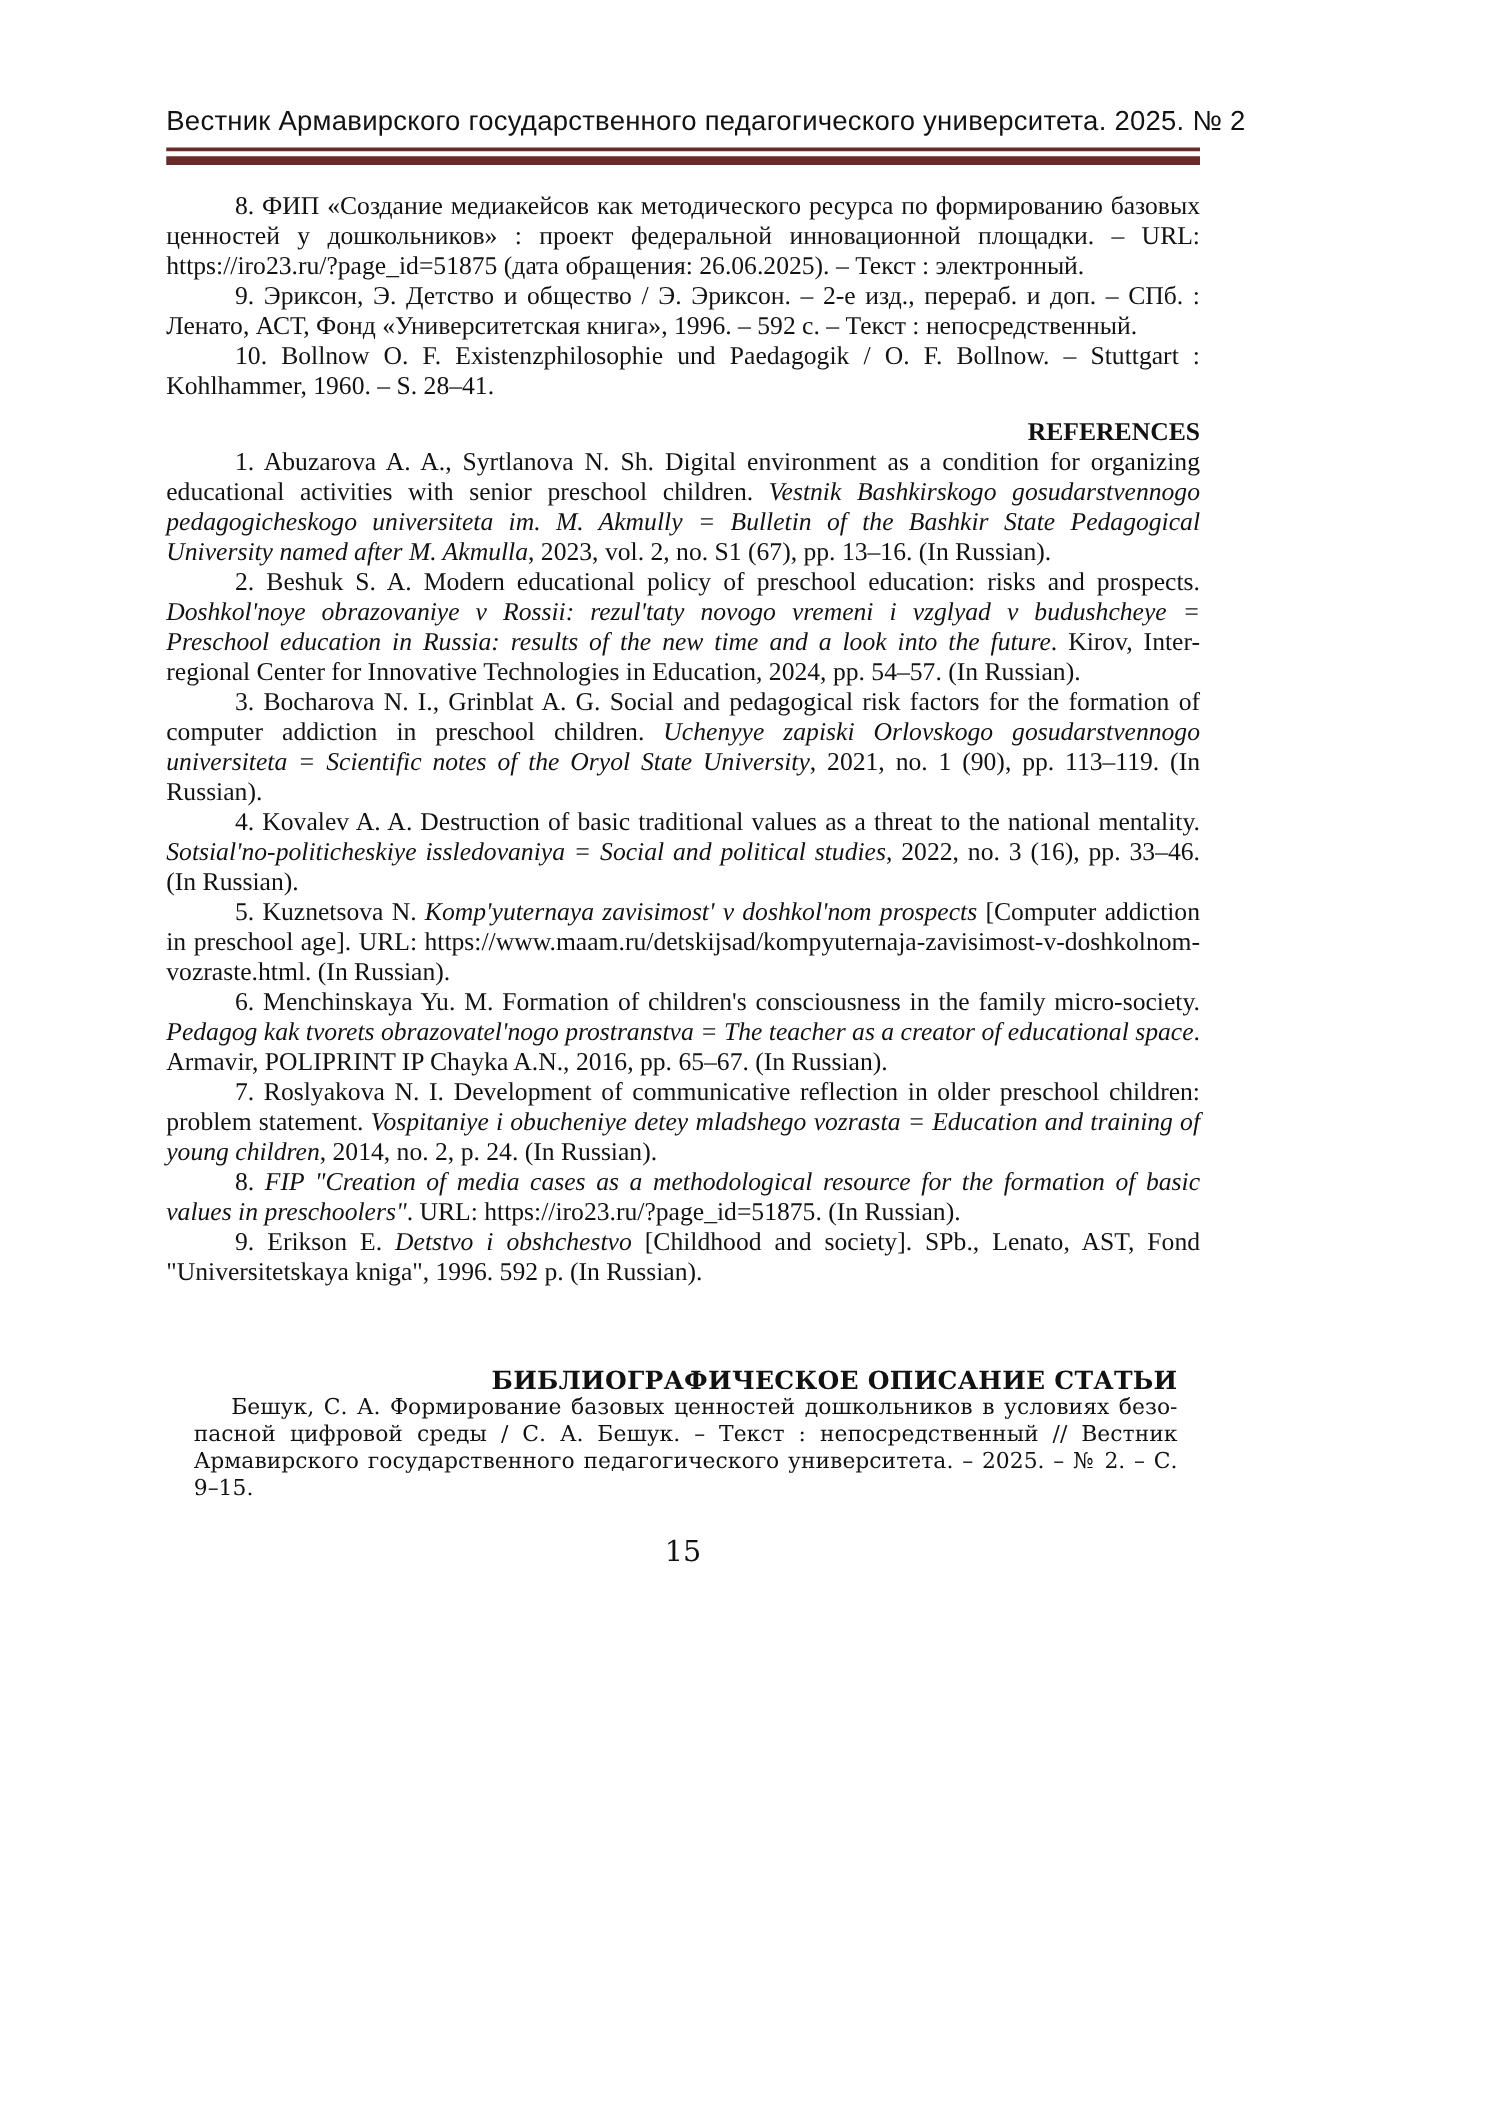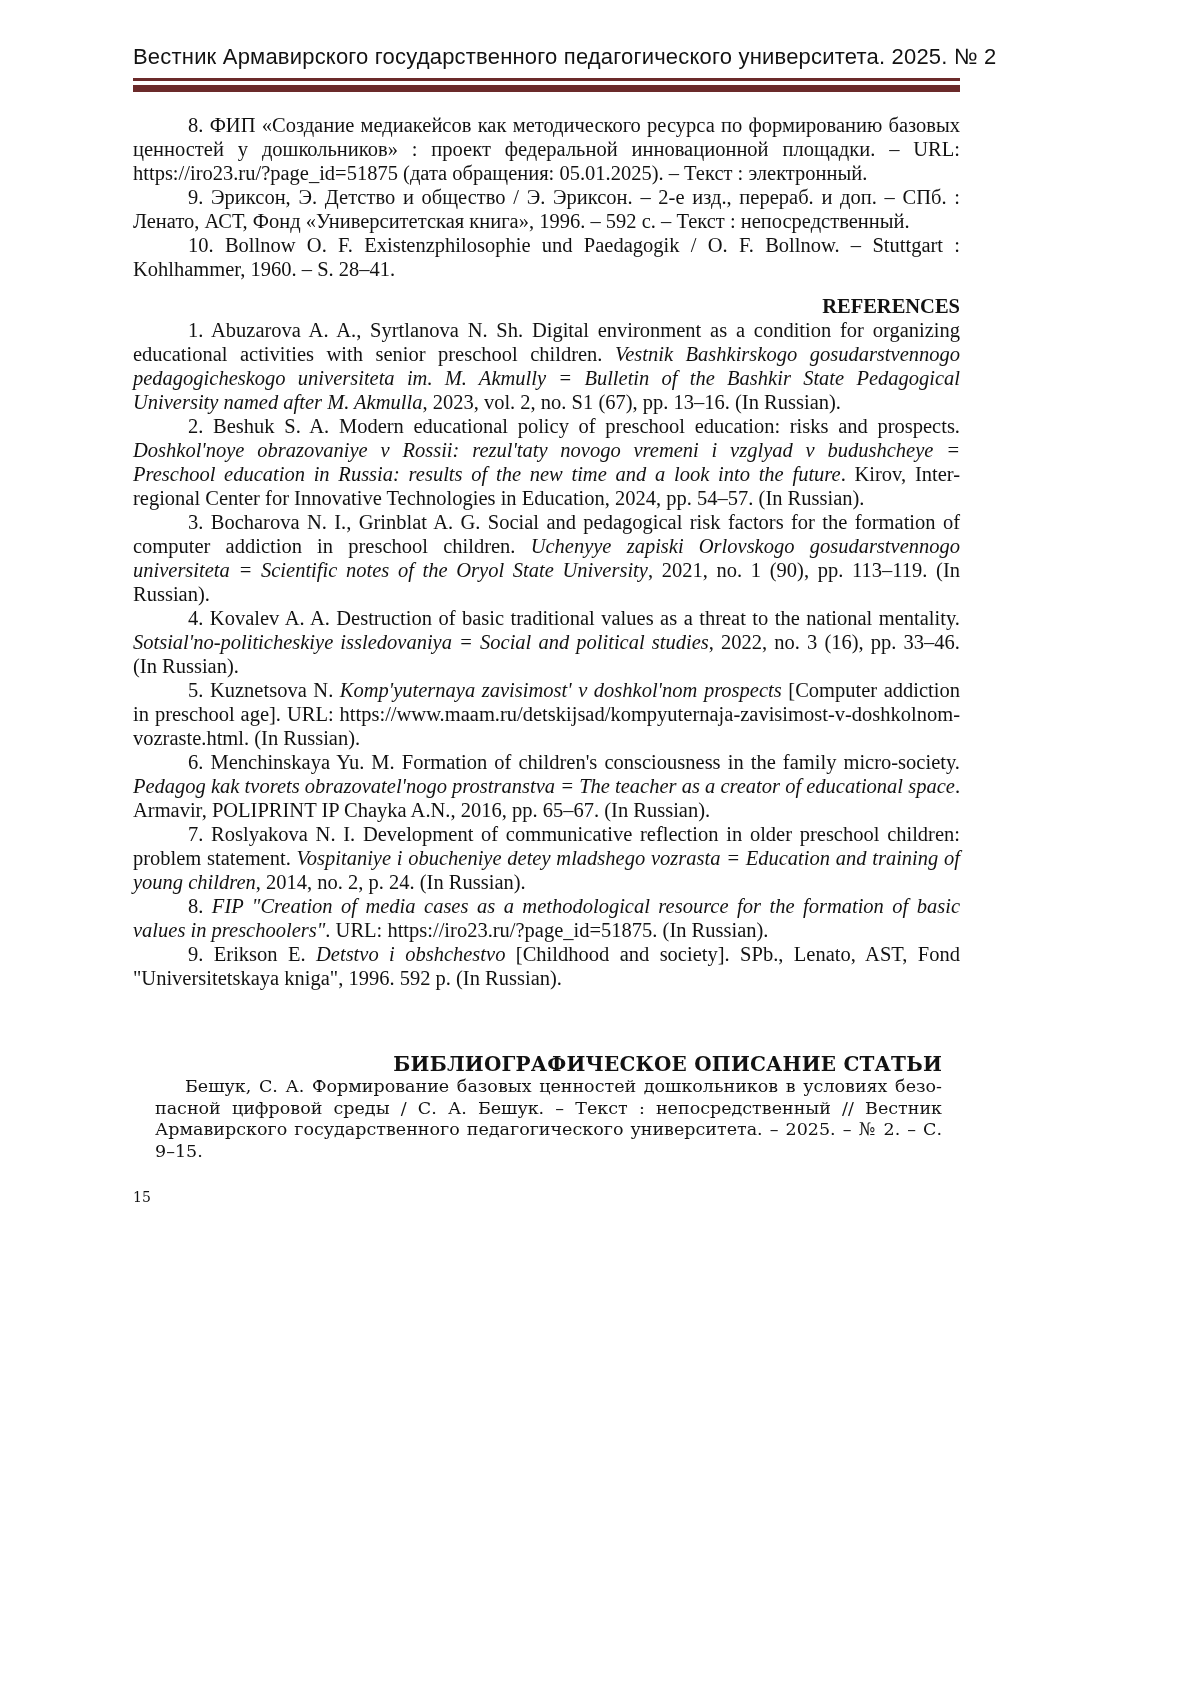--- a/index.html
+++ b/index.html
@@ -15,7 +15,7 @@
 
   
   .running-head {
-    padding-top:44px;
+    padding-top:84px;
     font-family:"Liberation Sans", sans-serif;
     font-size:22px;
     text-align:center;

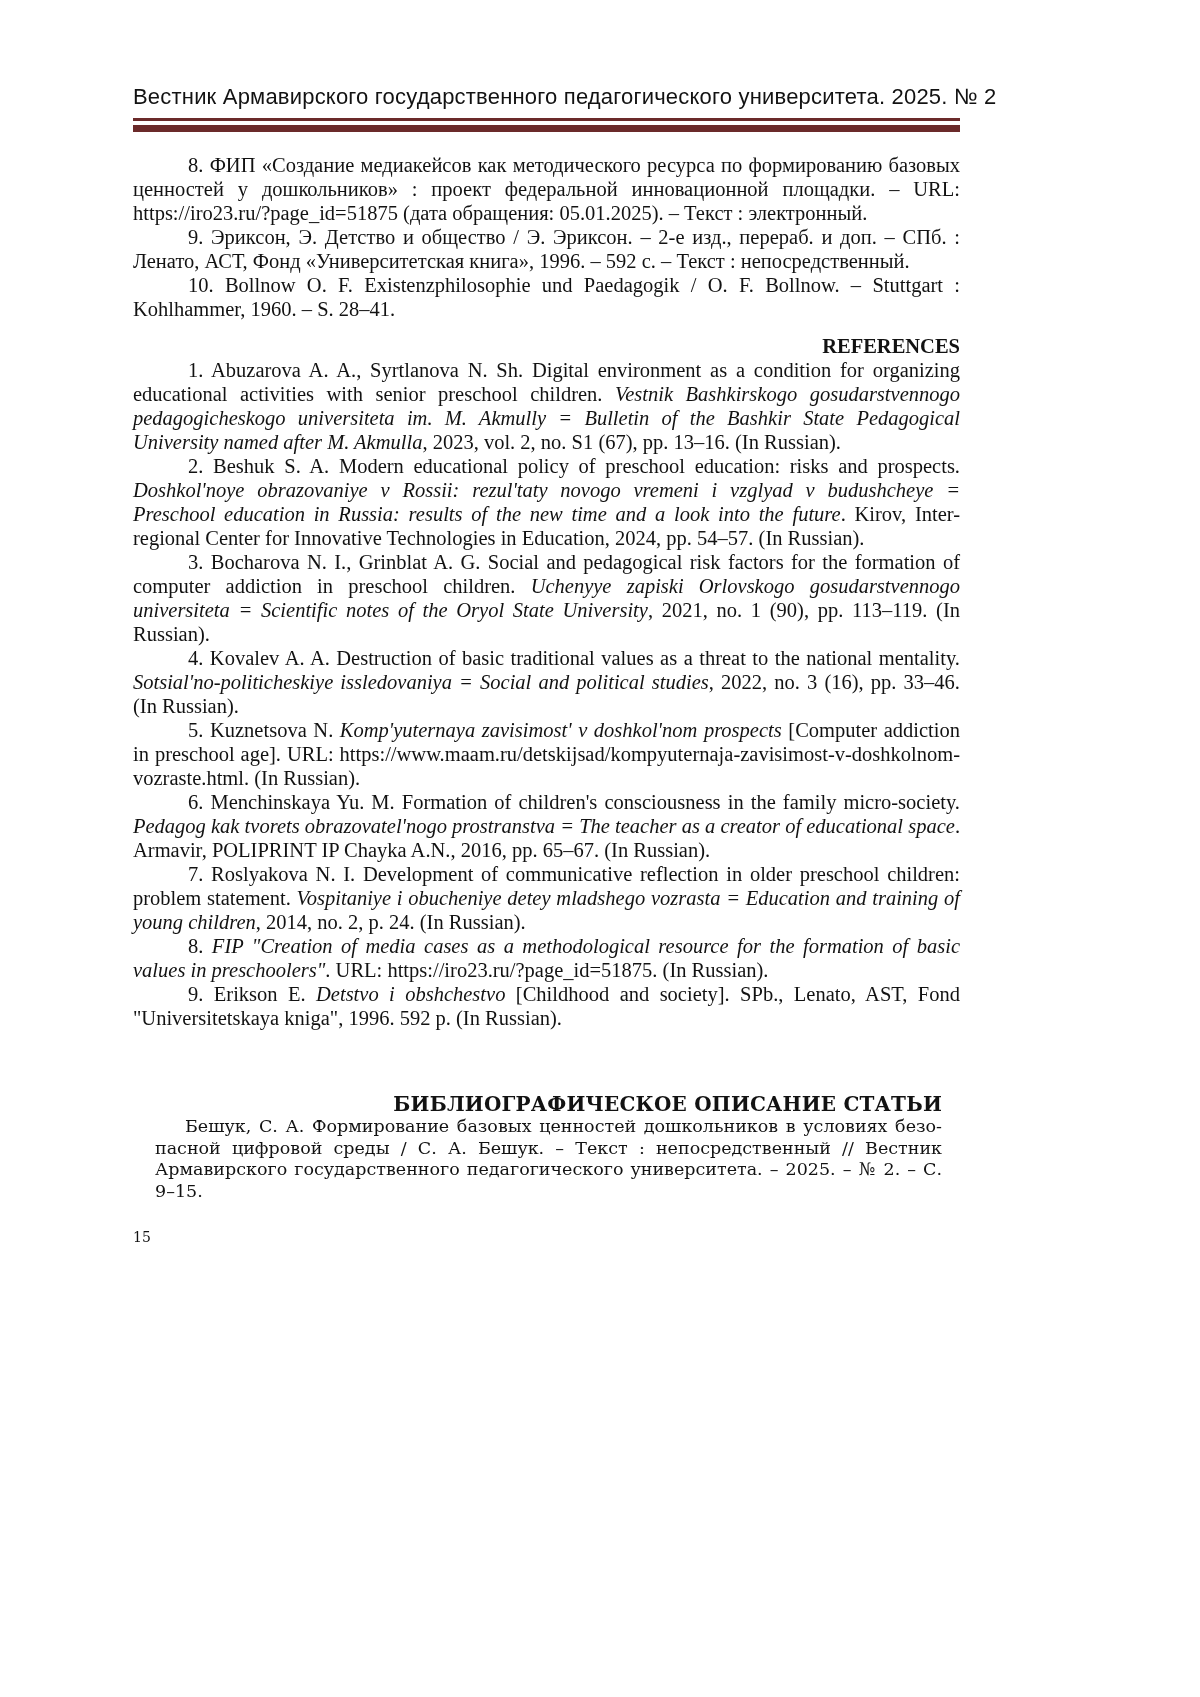--- a/index.html
+++ b/index.html
@@ -84,7 +84,7 @@
     </header>
 
     <main class="body-text">
-      <p><span>8. ФИП «Создание медиакейсов как методического ресурса по формированию базовых ценностей у дошкольников» : проект федеральной инновационной площадки. – URL: https://iro23.ru/?page_id=51875 (дата обращения: 05.01.2025). – Текст : электронный.</span></p>
+      <p><span>8. ФИП «Создание медиакейсов как методического ресурса по формированию базовых ценностей у дошкольников» : проект федеральной инновационной площадки. – URL: https://iro23.ru/?page_id=51875 (дата обращения: 26.06.2025). – Текст : электронный.</span></p>
       <p><span>9. Эриксон, Э. Детство и общество / Э. Эриксон. – 2-е изд., перераб. и доп. – СПб. : Ленато, АСТ, Фонд «Университетская книга», 1996. – 592 с. – Текст : непосредственный.</span></p>
       <p><span>10. Bollnow O. F. Existenzphilosophie und Paedagogik / O. F. Bollnow. – Stuttgart : Kohlhammer, 1960. – S. 28–41.</span></p>
 

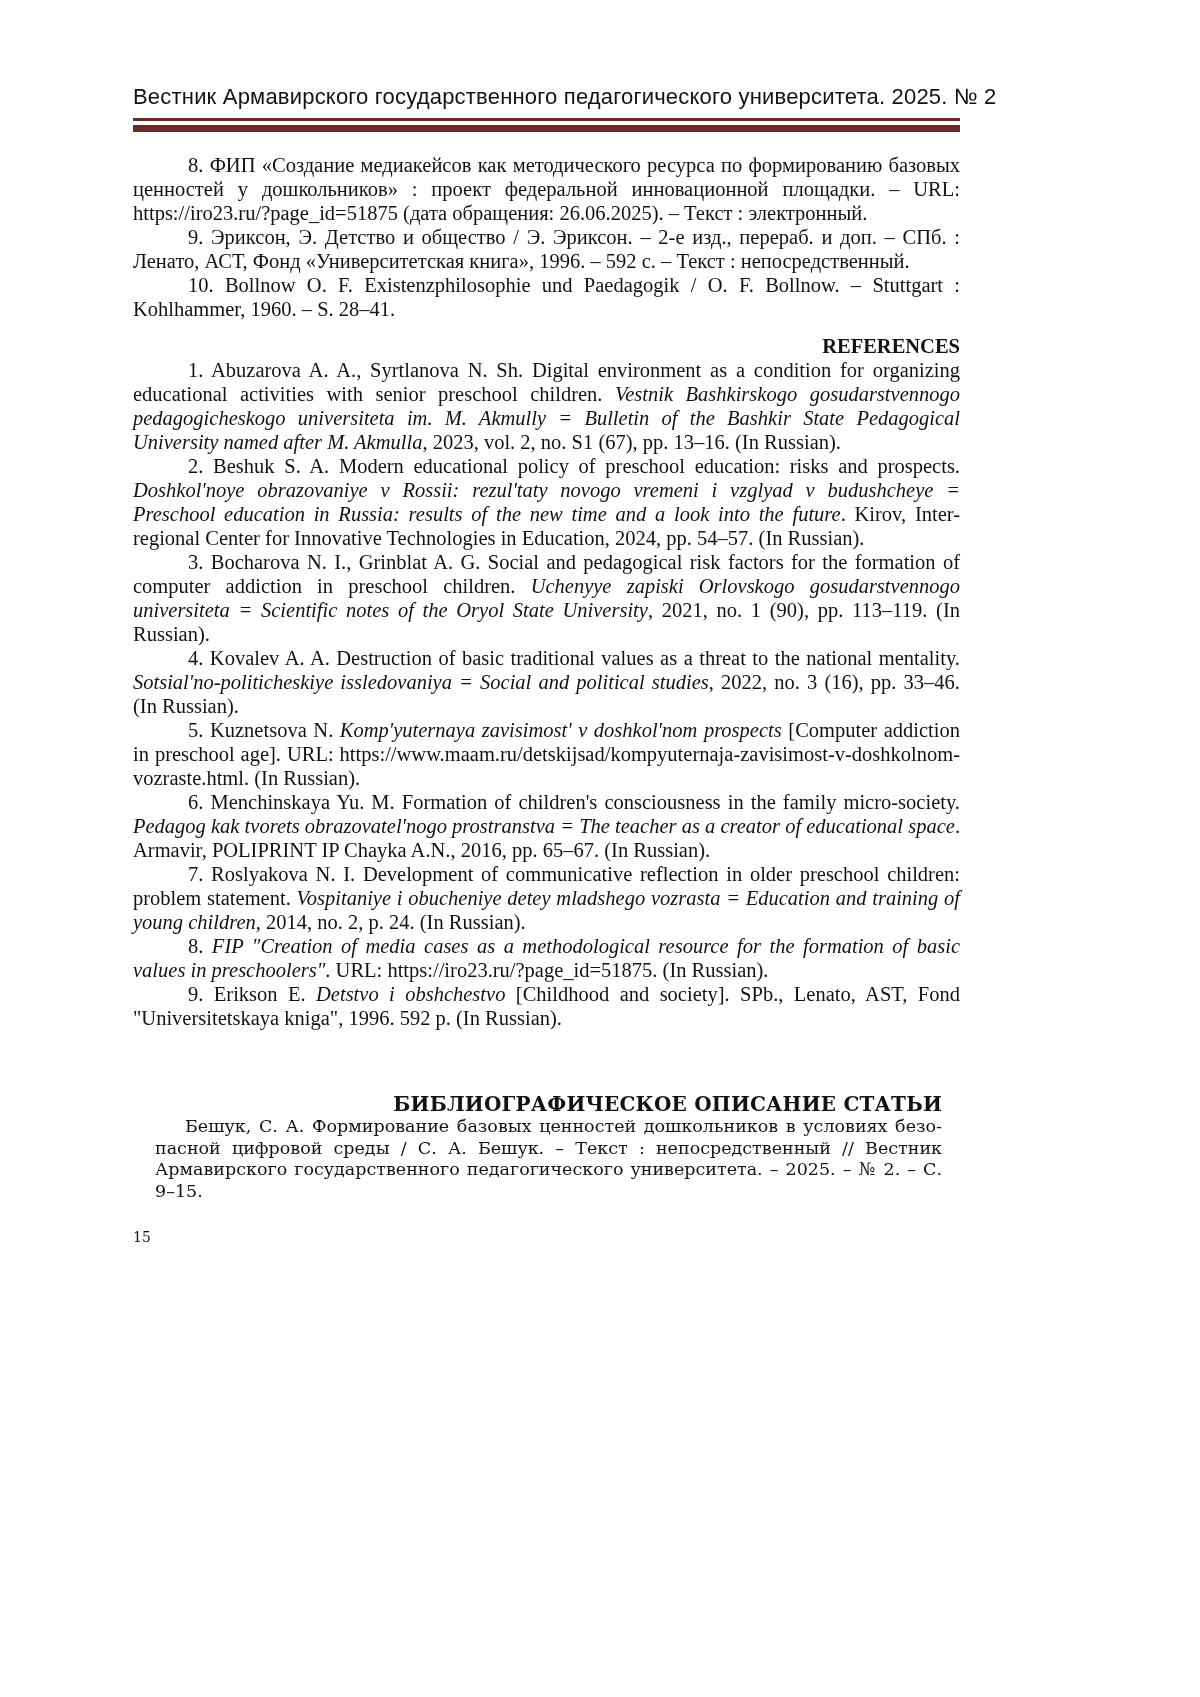--- a/index.html
+++ b/index.html
@@ -68,7 +68,8 @@
   .page-num {
     margin-top:27px;
     font-family:"DejaVu Serif", serif;
-    font-size:14px;
+    font-size:23px;
+    text-align:center;
   }
 </style>
 </head>

